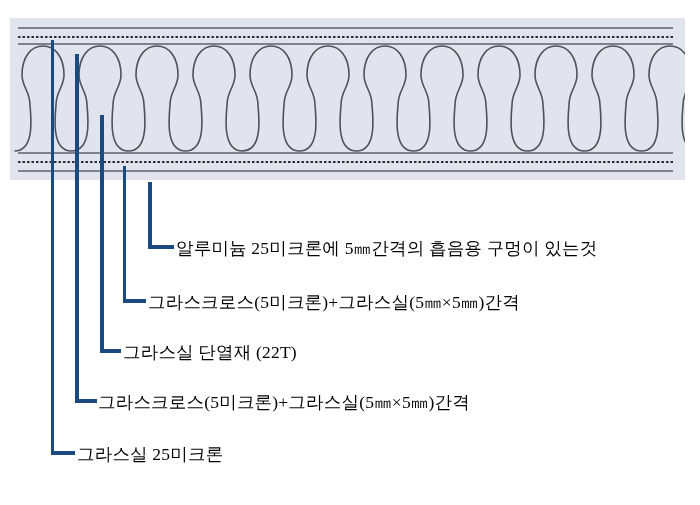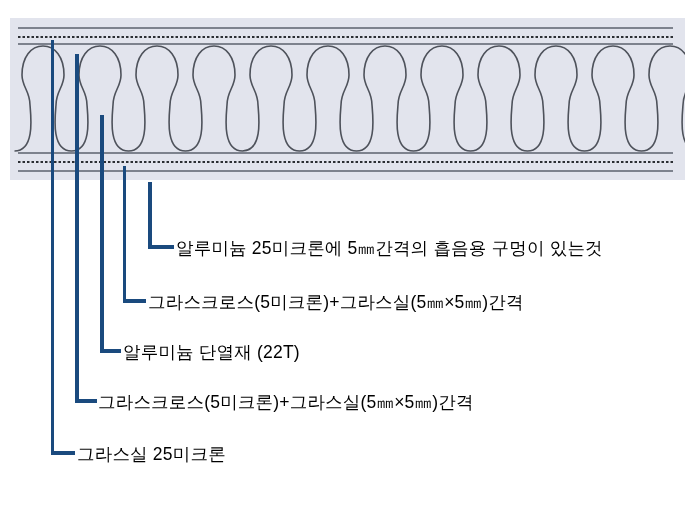--- a/index.html
+++ b/index.html
@@ -5,7 +5,7 @@
   html,body{margin:0;padding:0;background:#ffffff;}
   .stage{
     position:relative;width:700px;height:505px;background:#ffffff;overflow:hidden;
-    font-family:Liberation Sans, sans-serif;
+    font-family:Liberation Serif, serif;
   }
   .panel-svg{position:absolute;left:10px;top:18px;}
   .leader-v,.leader-h{position:absolute;background:#1a4a7e;}

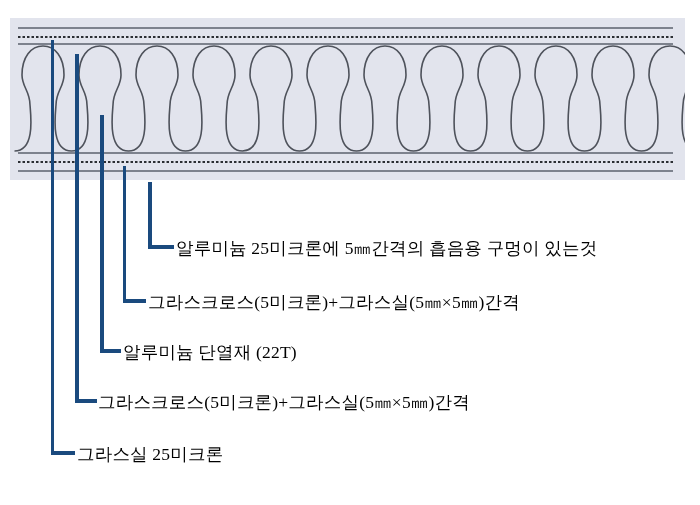--- a/index.html
+++ b/index.html
@@ -59,7 +59,7 @@
 
   <div class="callout-label" style="left:148px;top:302px;">그라스크로스(5미크론)+그라스실(5㎜×5㎜)간격</div>
 
-  <div class="callout-label" style="left:123px;top:352px;">알루미늄 단열재 (22T)</div>
+  <div class="callout-label" style="left:123px;top:352px;">그라스실 단열재 (22T)</div>
 
   <div class="callout-label" style="left:98px;top:402px;">그라스크로스(5미크론)+그라스실(5㎜×5㎜)간격</div>
 

